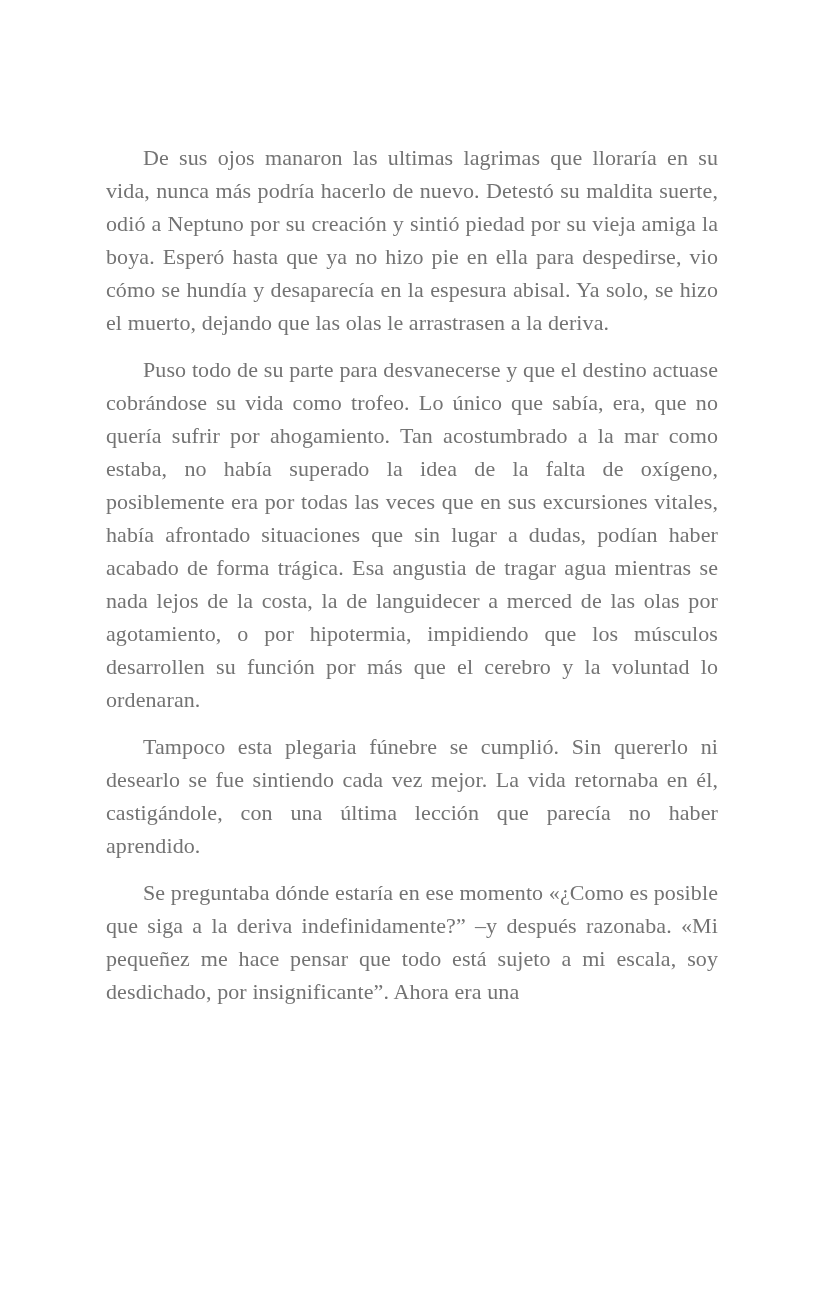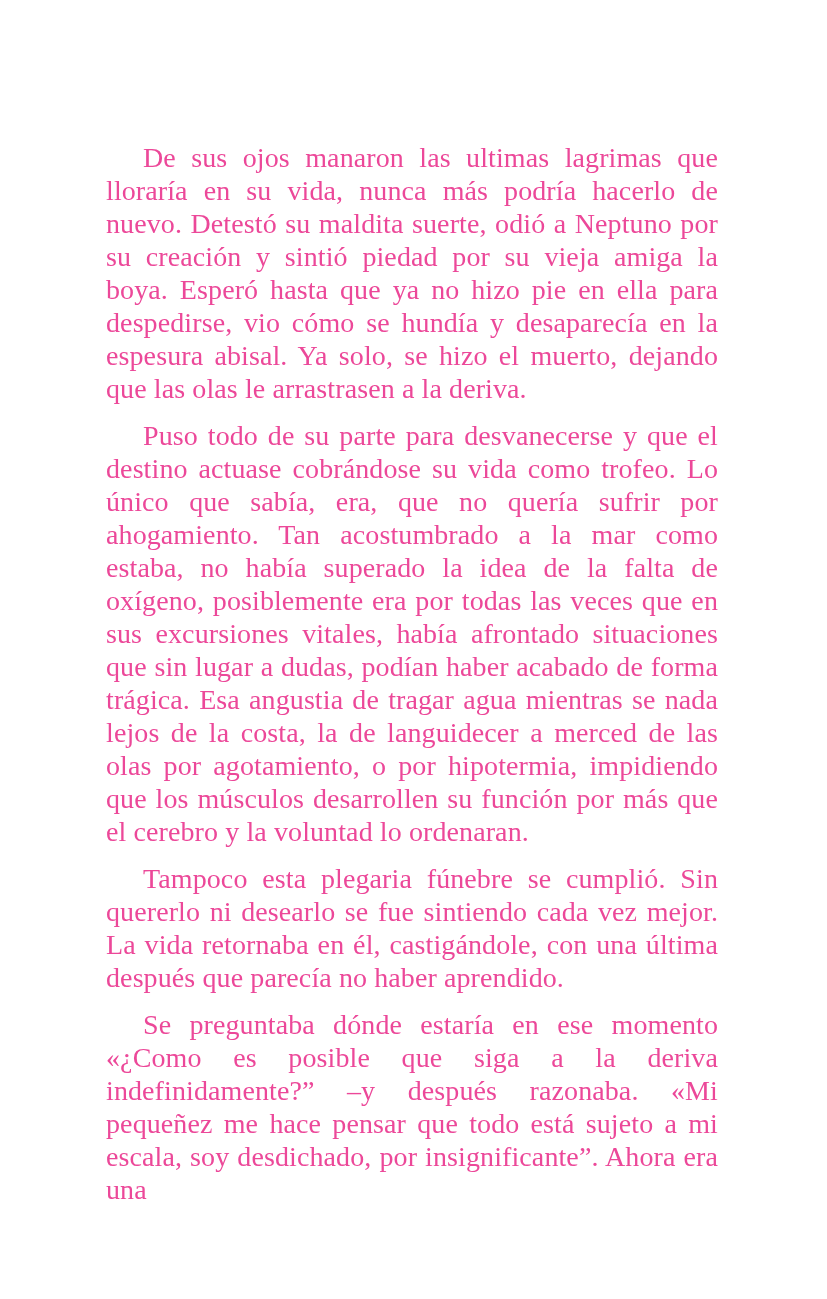--- a/index.html
+++ b/index.html
@@ -19,9 +19,9 @@
     top: 141px;
     width: 612px;
     font-family: "Liberation Serif", serif;
-    font-size: 28px;
+    font-size: 22px;
     line-height: 33px;
-    color: #ec4899;
+    color: #737373;
     text-align: justify;
     letter-spacing: 0.1px;
   }

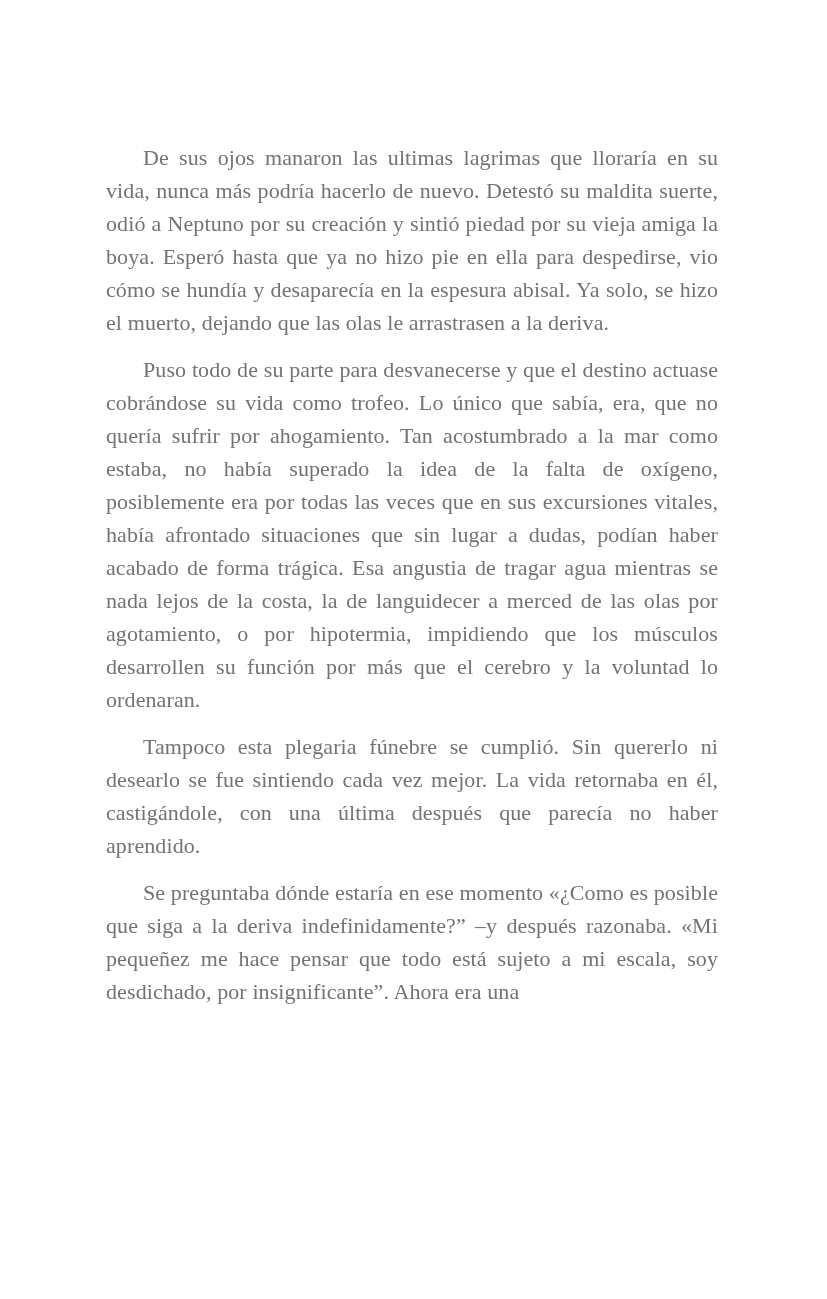--- a/index.html
+++ b/index.html
@@ -39,7 +39,7 @@
 <div class="page-text-block">
   <p class="para">De sus ojos manaron las ultimas lagrimas que lloraría en su vida, nunca más podría hacerlo de nuevo. Detestó su maldita suerte, odió a Neptuno por su creación y sintió piedad por su vieja amiga la boya. Esperó hasta que ya no hizo pie en ella para despedirse, vio cómo se hundía y desaparecía en la espesura abisal. Ya solo, se hizo el muerto, dejando que las olas le arrastrasen a la deriva.</p>
   <p class="para">Puso todo de su parte para desvanecerse y que el destino actuase cobrándose su vida como trofeo. Lo único que sabía, era, que no quería sufrir por ahogamiento. Tan acostumbrado a la mar como estaba, no había superado la idea de la falta de oxígeno, posiblemente era por todas las veces que en sus excursiones vitales, había afrontado situaciones que sin lugar a dudas, podían haber acabado de forma trágica. Esa angustia de tragar agua mientras se nada lejos de la costa, la de languidecer a merced de las olas por agotamiento, o por hipotermia, impidiendo que los músculos desarrollen su función por más que el cerebro y la voluntad lo ordenaran.</p>
-  <p class="para">Tampoco esta plegaria fúnebre se cumplió. Sin quererlo ni desearlo se fue sintiendo cada vez mejor. La vida retornaba en él, castigándole, con una última después que parecía no haber aprendido.</p>
+  <p class="para">Tampoco esta plegaria fúnebre se cumplió. Sin quererlo ni desearlo se fue sintiendo cada vez mejor. La vida retornaba en él, castigándole, con una última lección que parecía no haber aprendido.</p>
   <p class="para">Se preguntaba dónde estaría en ese momento «¿Como es posible que siga a la deriva indefinidamente?” –y después razonaba. «Mi pequeñez me hace pensar que todo está sujeto a mi escala, soy desdichado, por insignificante”. Ahora era una</p>
 </div>
 

